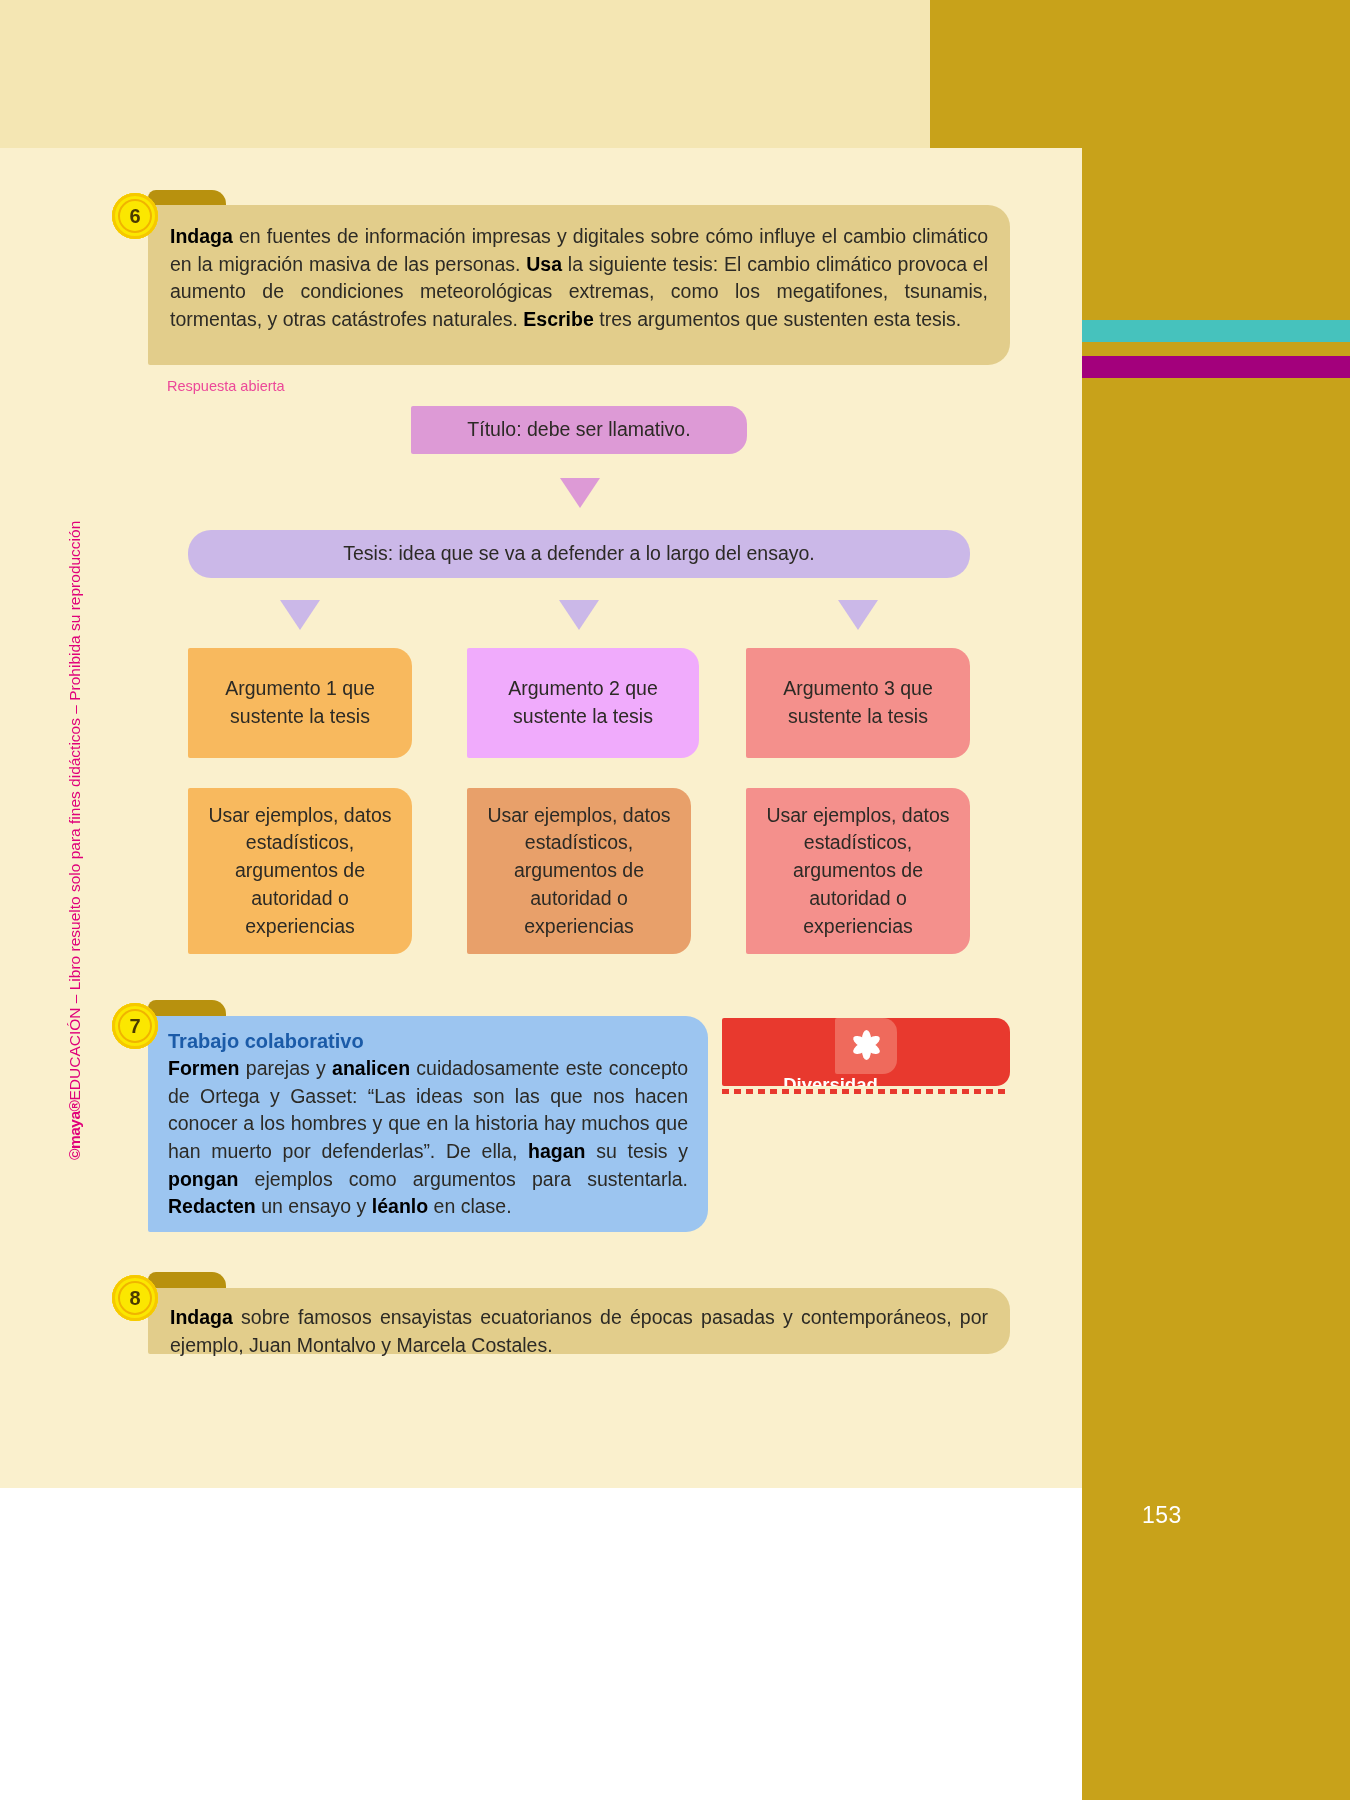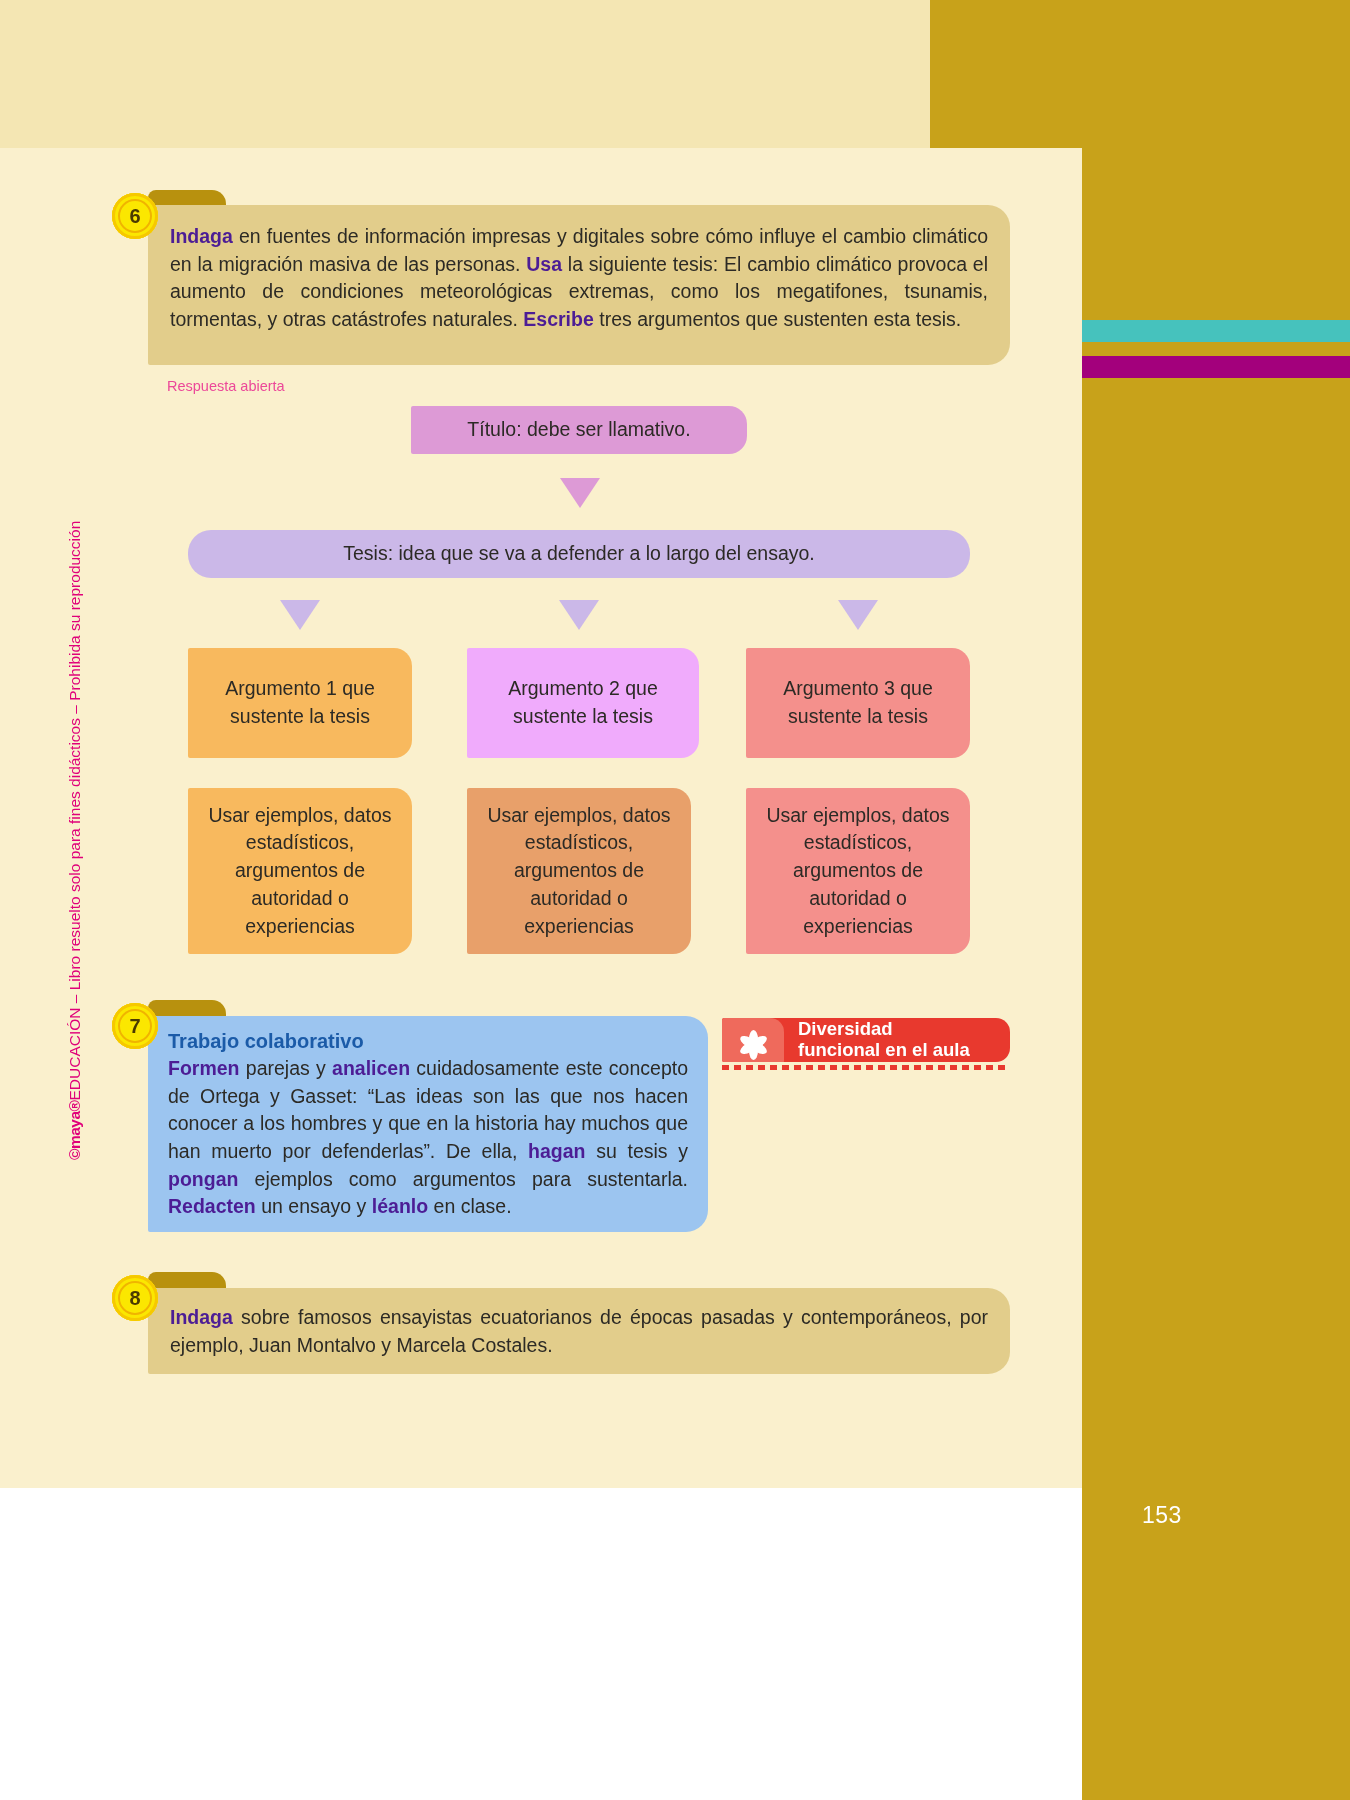--- a/index.html
+++ b/index.html
@@ -131,7 +131,7 @@
     color: #2c2a25;
     text-align: justify;
   }
-  .task-text b { font-weight: bold; color: #4c1d95; }
+  .task-text b { font-weight: bold; color: #000000; }
   .task-text p { margin: 0 0 14px 0; }
   .task-text p:last-child { margin-bottom: 0; }
 

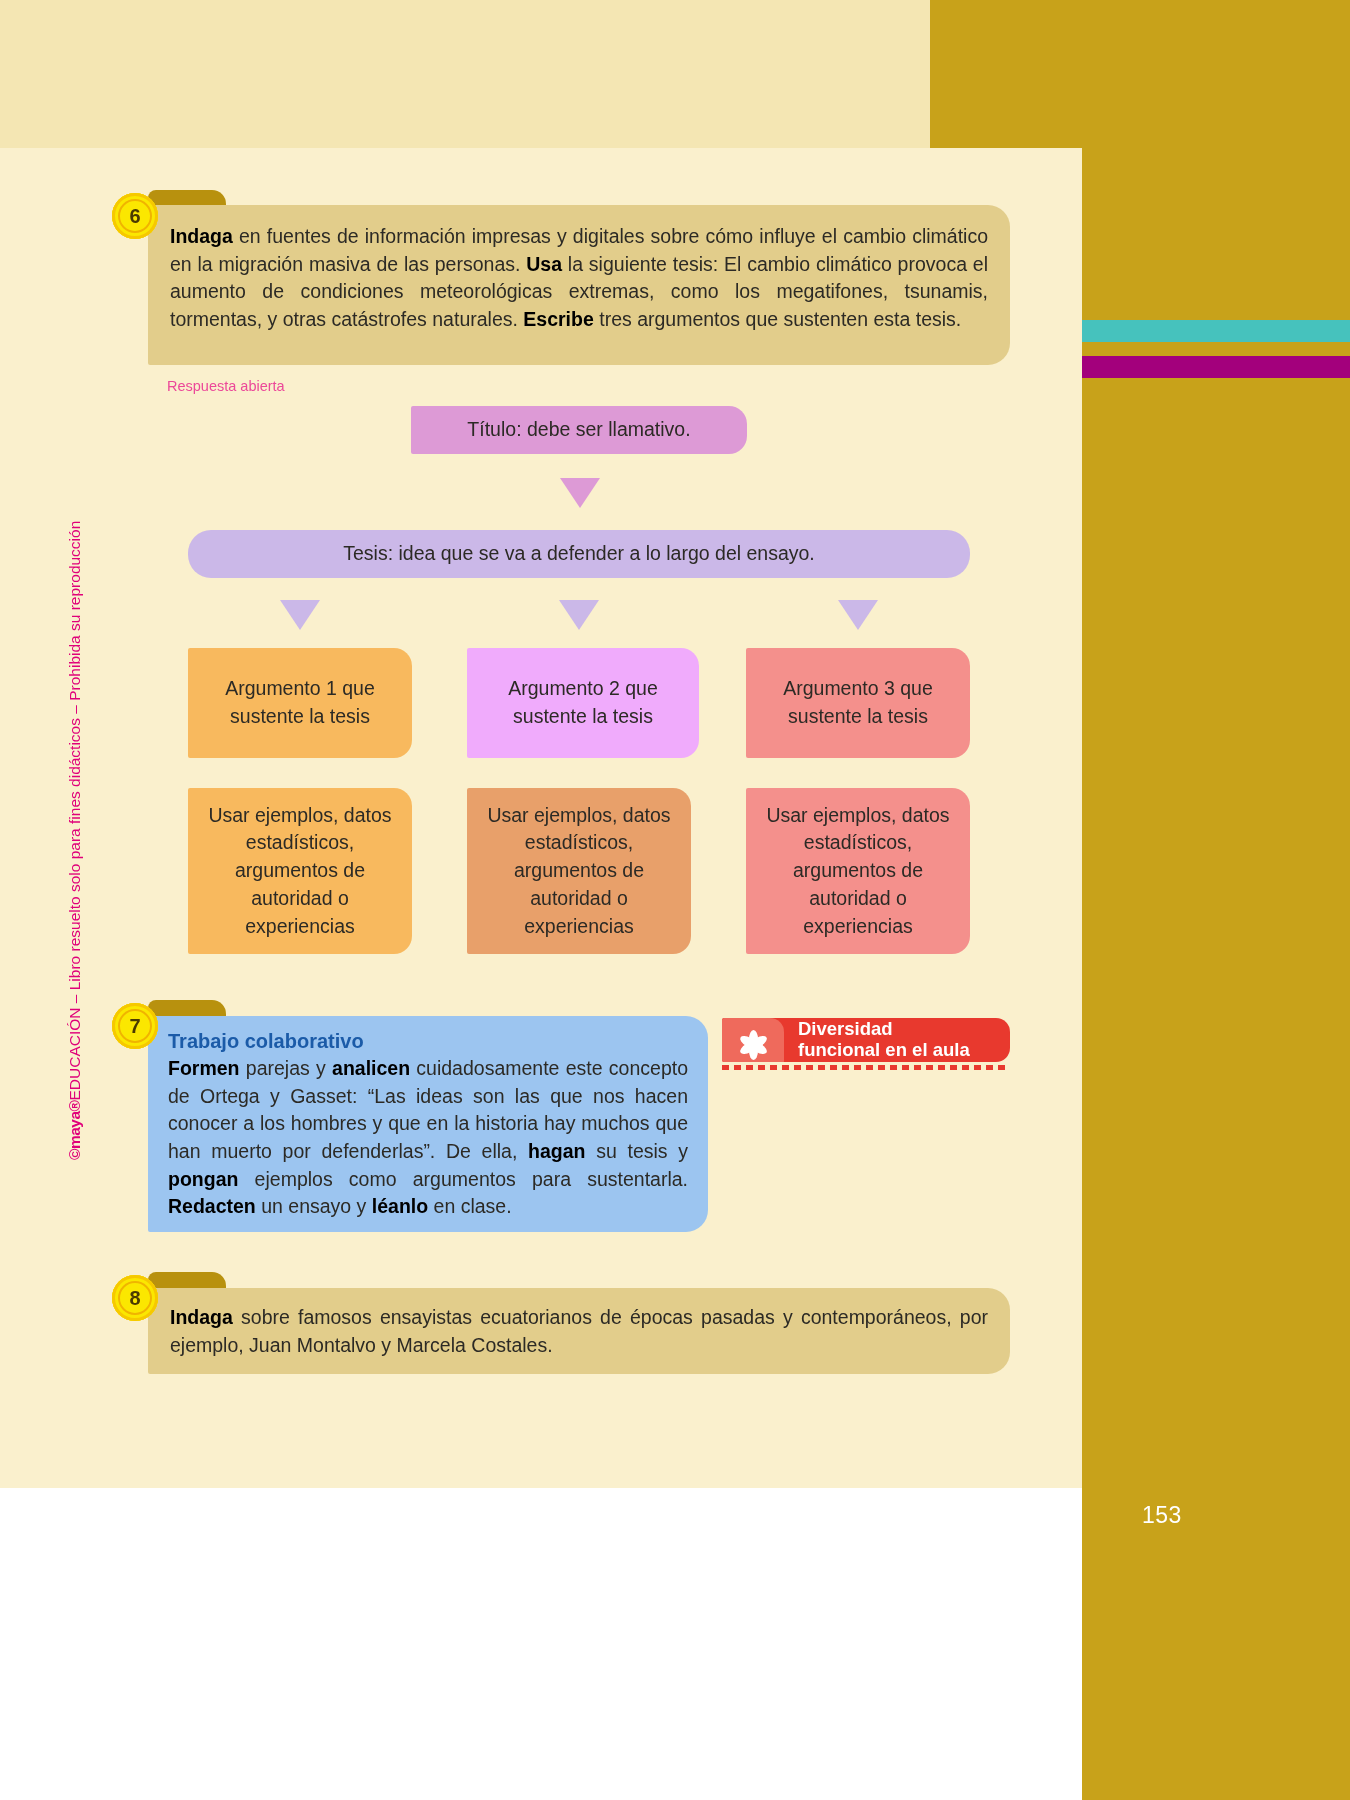--- a/index.html
+++ b/index.html
@@ -173,11 +173,12 @@
   .div-header {
     position: relative;
     display: flex;
-    align-items: flex-start;
-    height: 44px;
+    align-items: center;
+    height: 68px;
     background: #e8392e;
     border-radius: 2px 14px 14px 2px;
     overflow: hidden;
+    flex-direction: column;
   }
   .div-icon-pane {
     width: 62px; height: 56px;

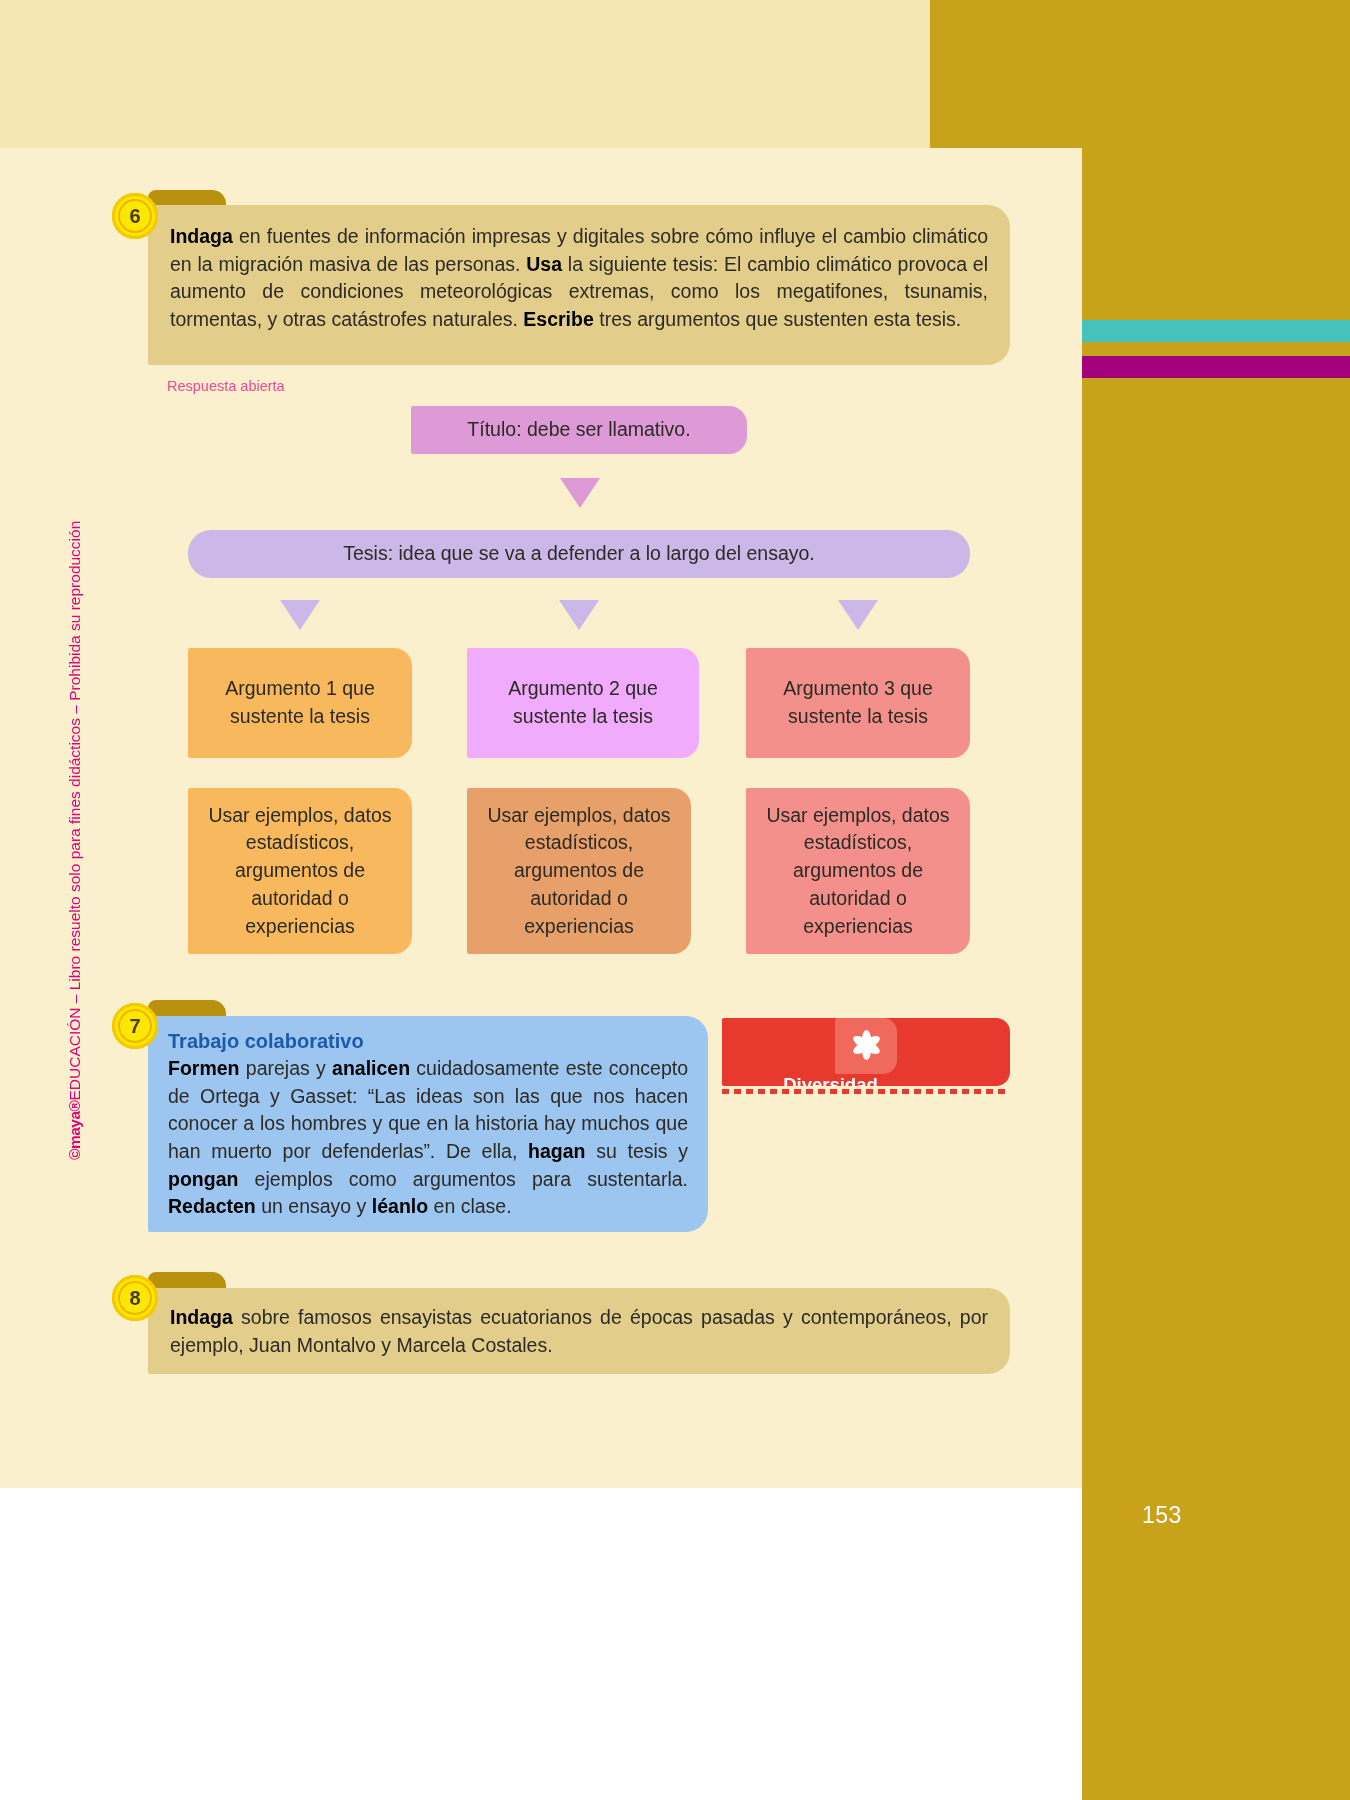--- a/index.html
+++ b/index.html
@@ -329,7 +329,7 @@
 <div class="badge" style="left:112px; top:1275px;">
   <span>8</span>
 </div>
-<div class="card beige" style="left:148px; top:1288px; width:862px; height:86px; padding:16px 22px 16px 22px;">
+<div class="card beige" style="left:148px; top:1288px; width:862px; height:66px; padding:16px 22px 16px 22px;">
   <div class="task-text">
     <p><b>Indaga</b><span> sobre famosos ensayistas ecuatorianos de épocas pasadas y contemporáneos, por ejemplo, Juan Montalvo y Marcela Costales.</span></p>
   </div>

